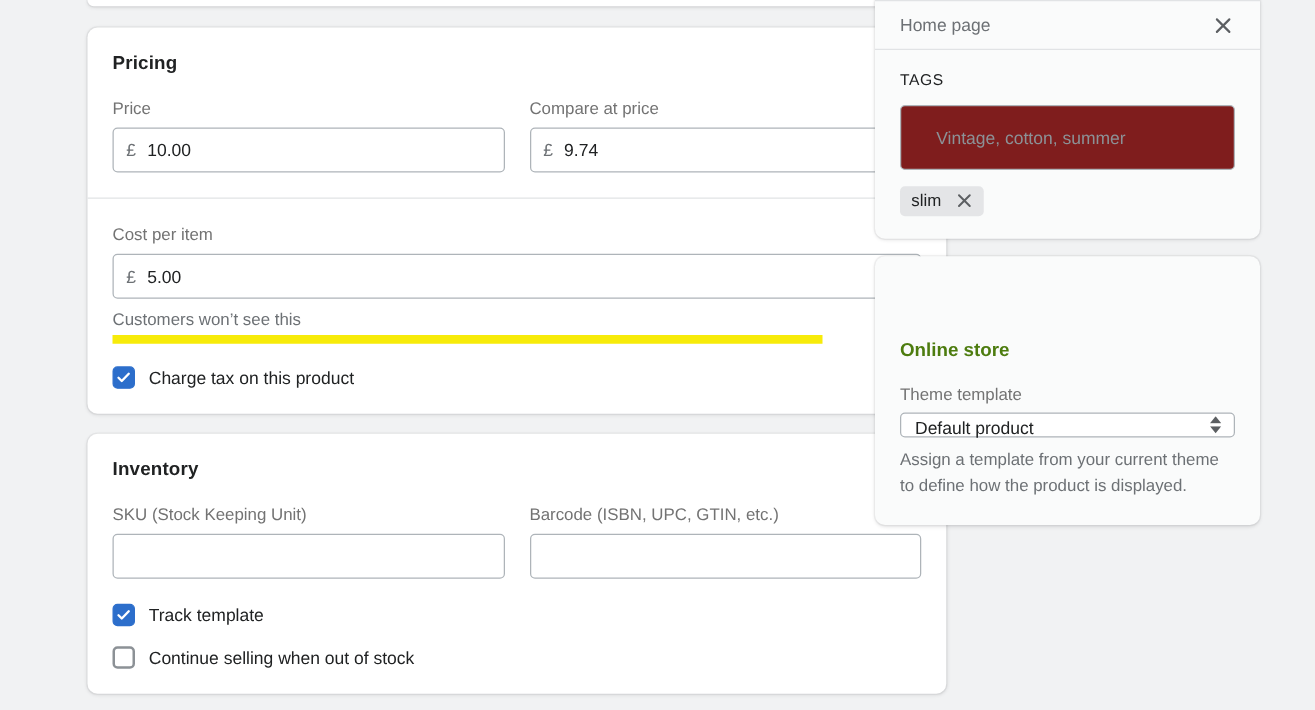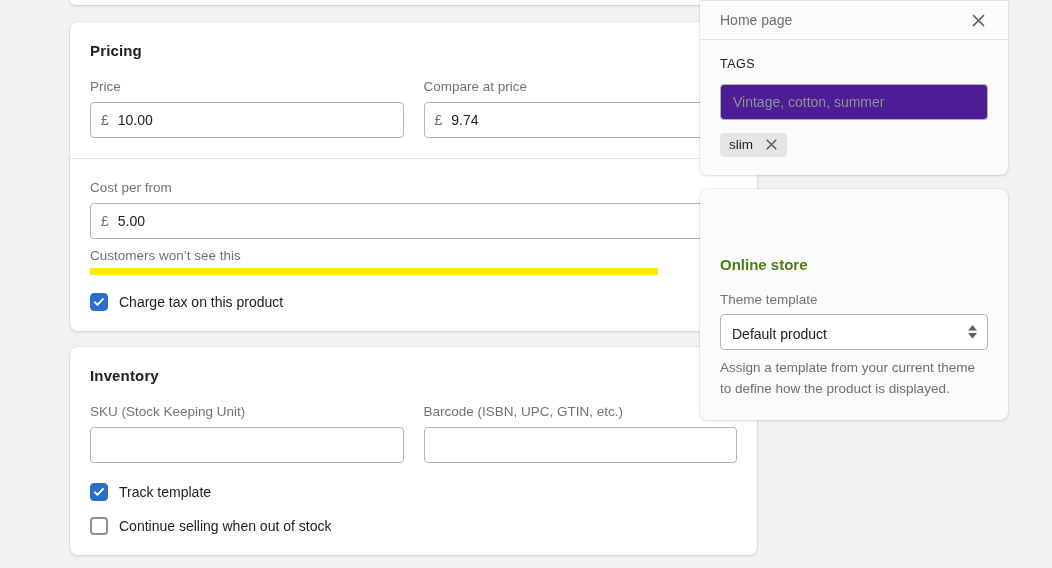--- a/index.html
+++ b/index.html
@@ -210,13 +210,13 @@
   }
 
   .tag-input {
-    height: 36px;
-    background: #4c1d95;
+    height: 52px;
+    background: #7f1d1d;
     border: 1px solid #aeb4b9;
     border-radius: 4px;
     display: flex;
     align-items: center;
-    padding: 0 12px;
+    padding: 0 28px;
   }
   .tag-placeholder {
     font-size: 14px;

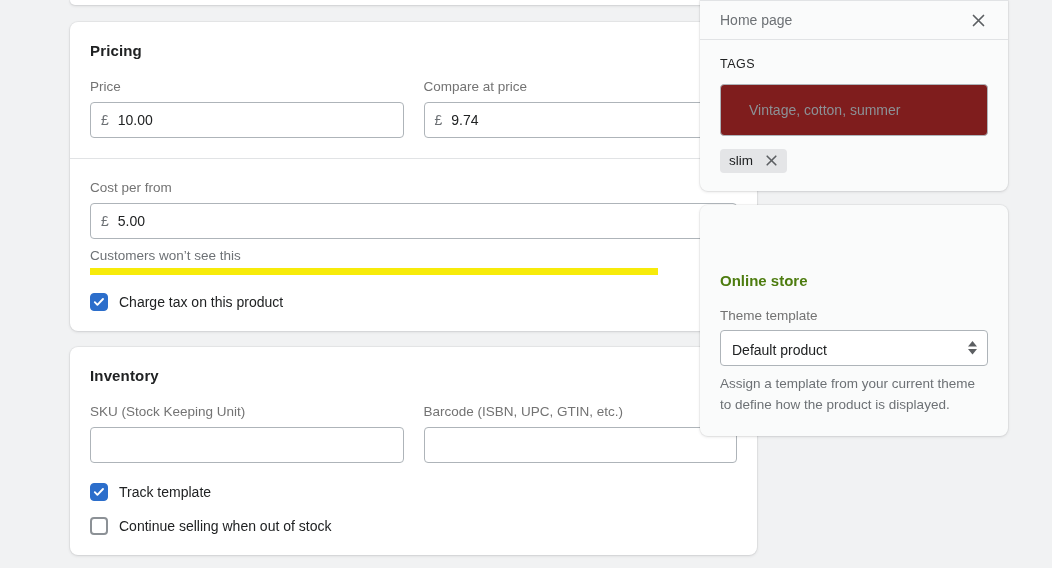--- a/index.html
+++ b/index.html
@@ -323,7 +323,7 @@
     <div class="card-section">
 
       <div class="field">
-        <span class="field-label">Cost per from</span>
+        <span class="field-label">Cost per item</span>
         <div class="input-wrap">
           <span class="currency">£</span>
           <span class="input-value">5.00</span>

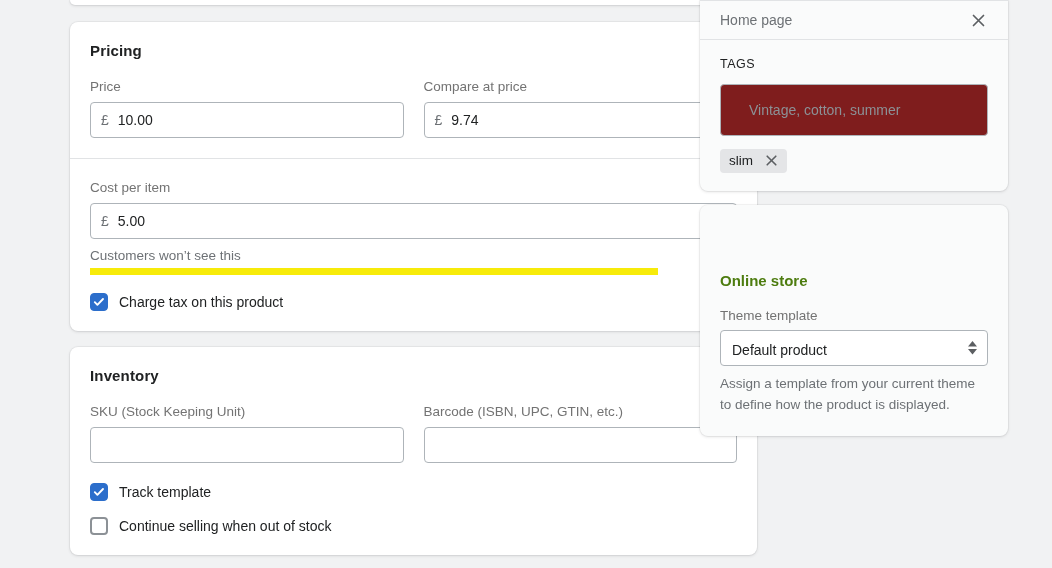--- a/index.html
+++ b/index.html
@@ -253,7 +253,7 @@
 
   .select-wrap {
     position: relative;
-    height: 36px;
+    height: 20px;
     background: #ffffff;
     border: 1px solid #aeb4b9;
     border-radius: 4px;

